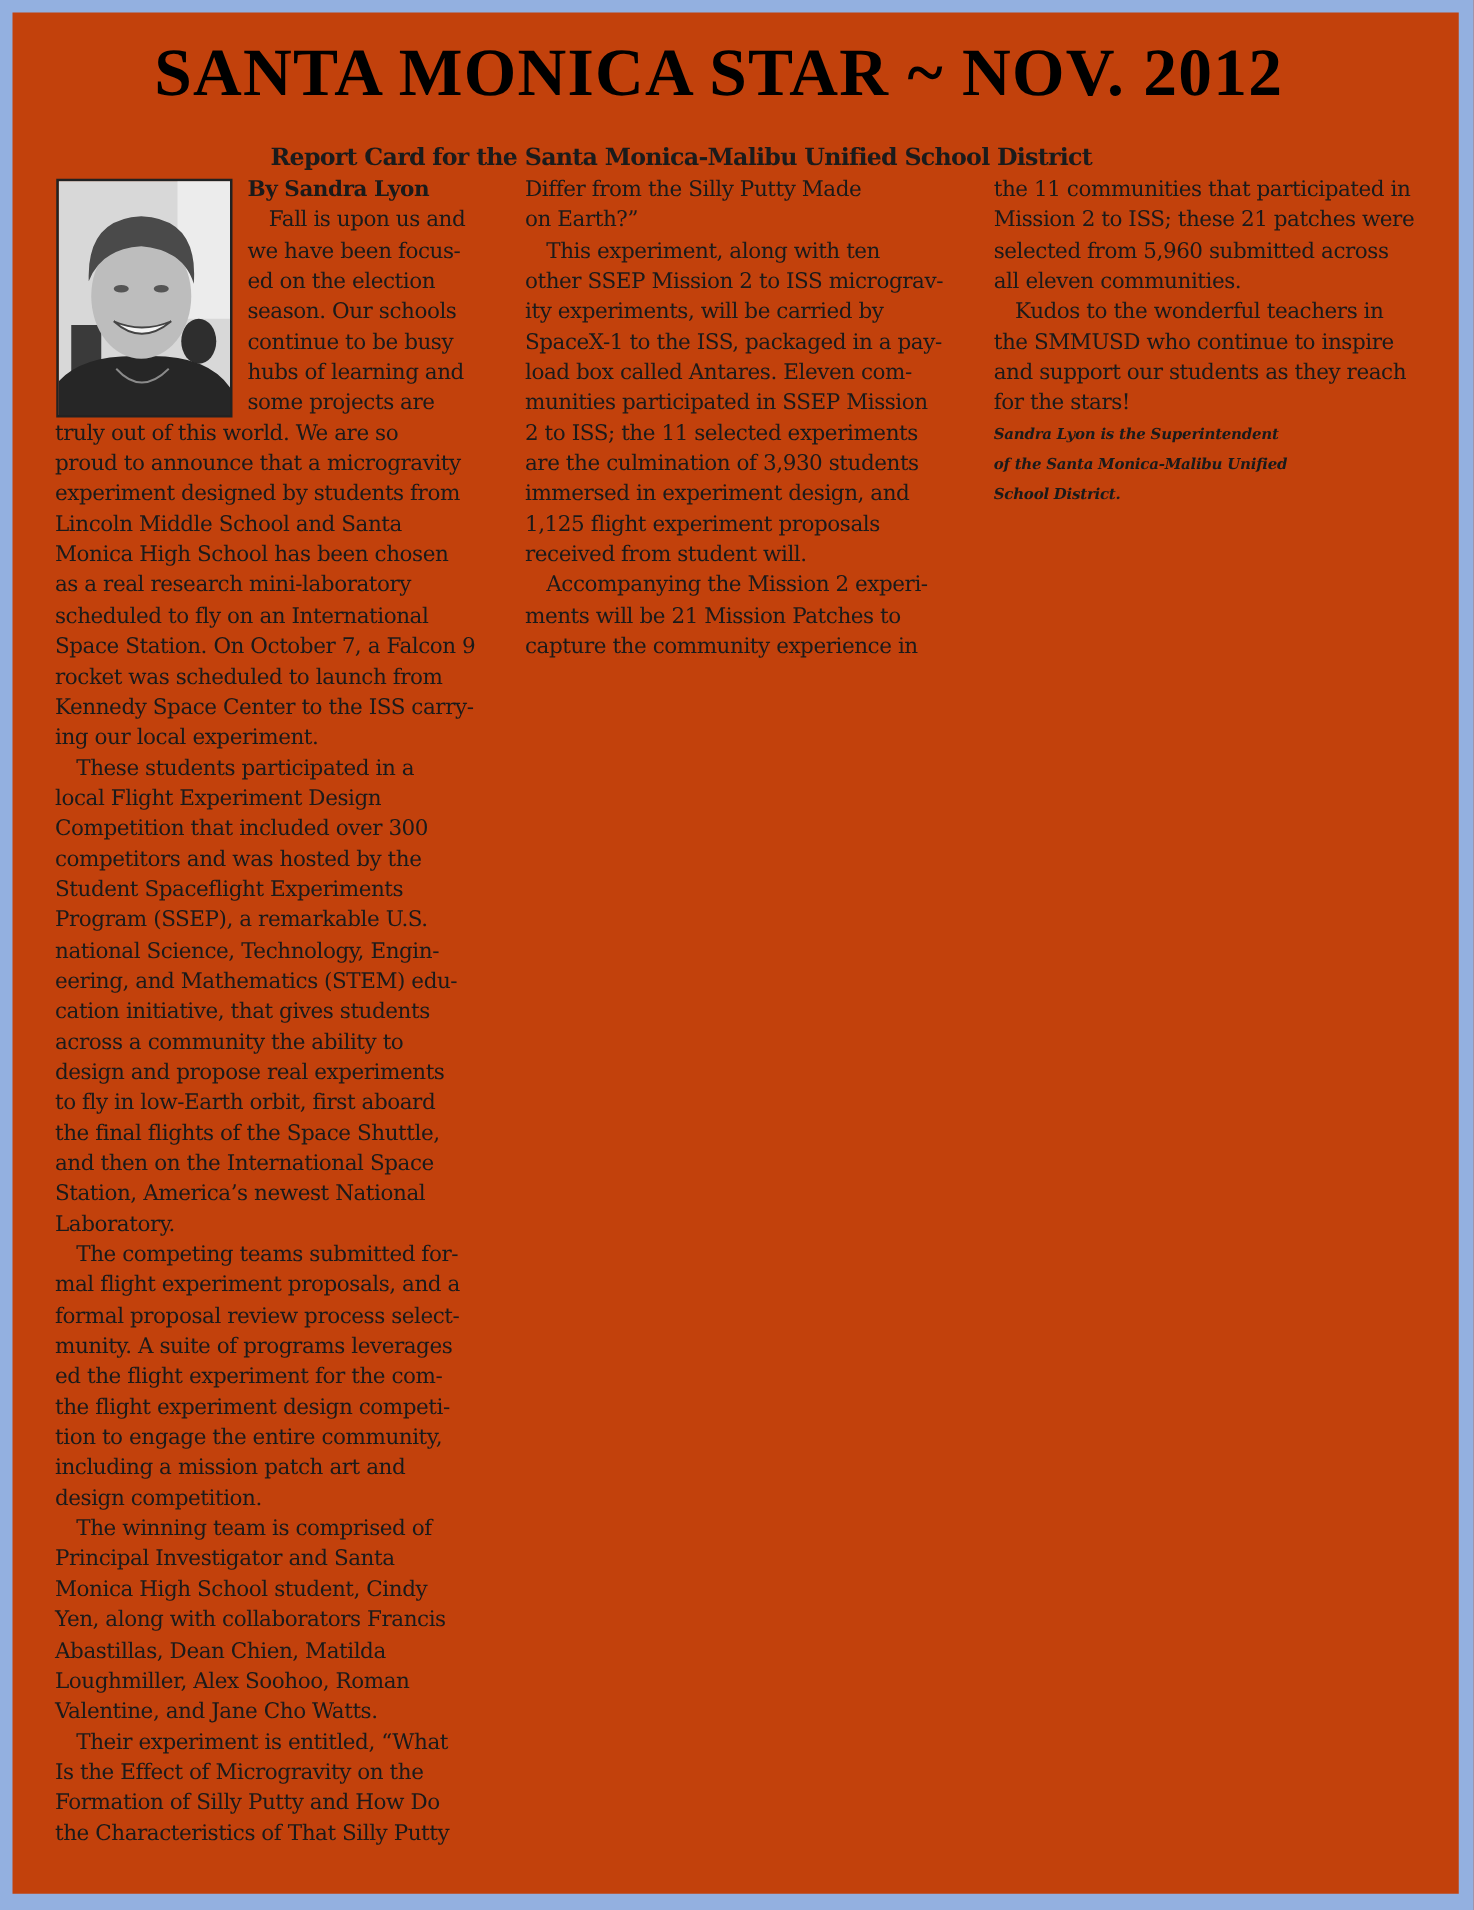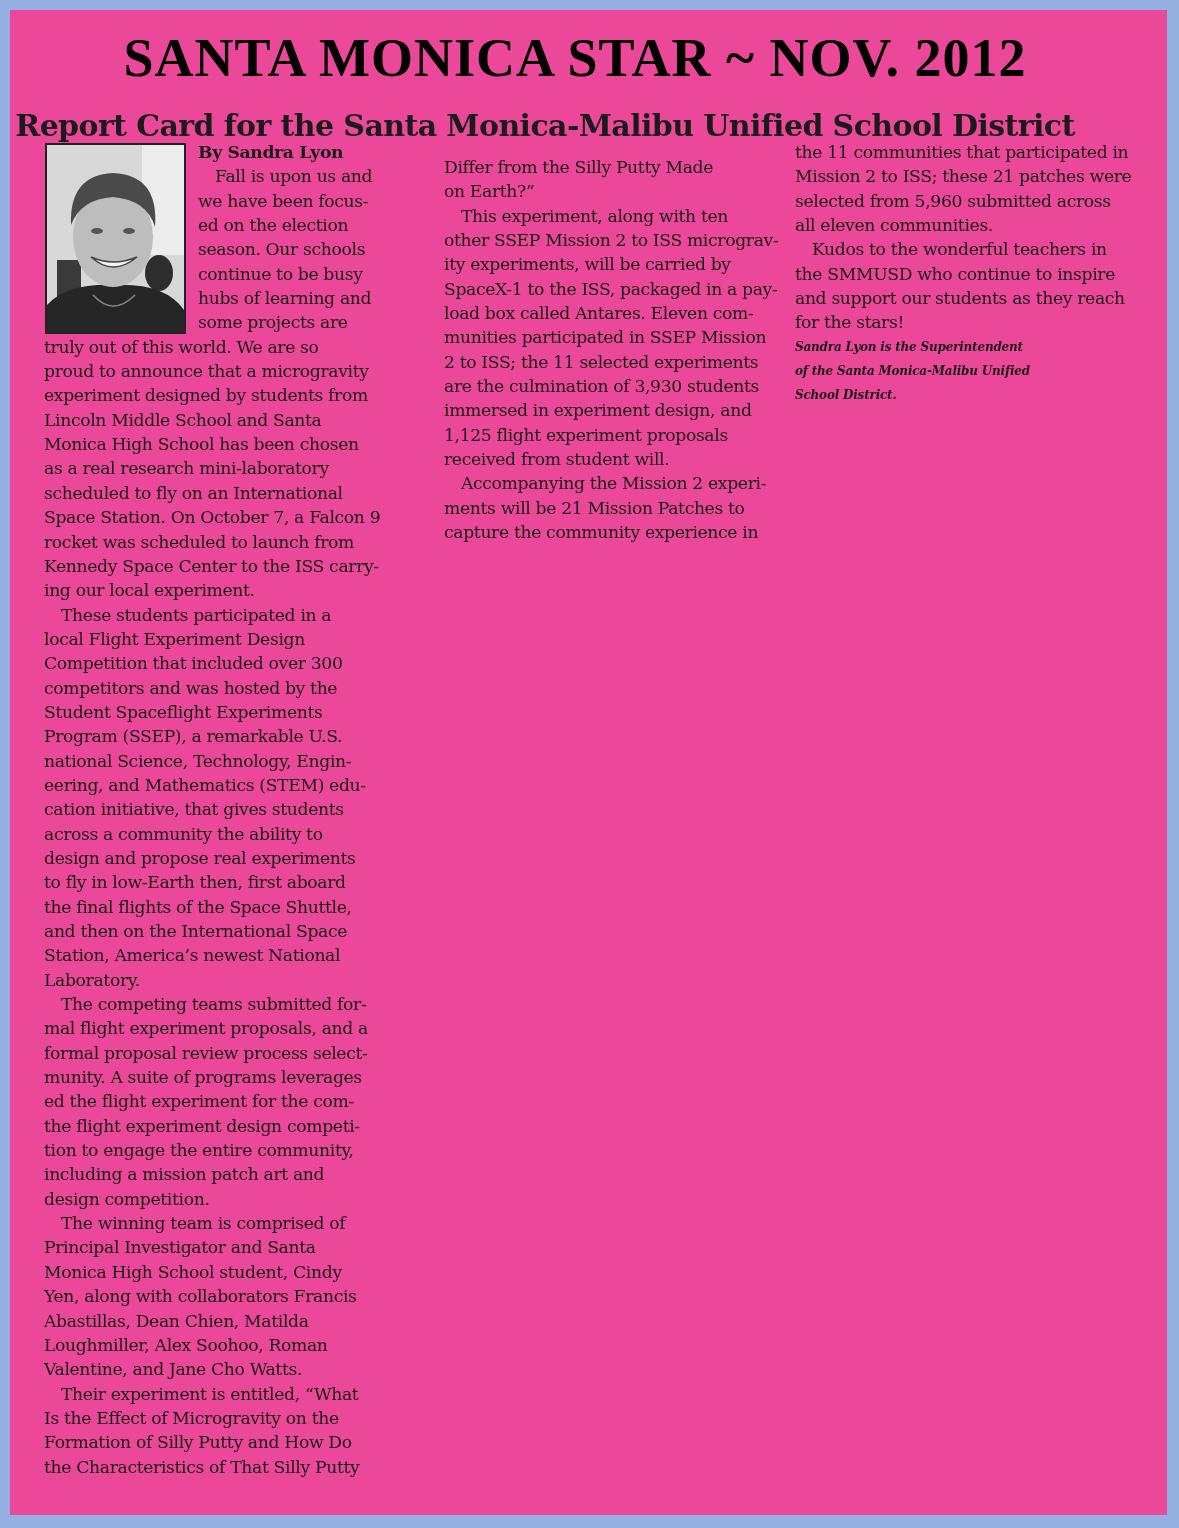--- a/index.html
+++ b/index.html
@@ -13,7 +13,7 @@
     position: absolute;
     left: 10px; top: 10px;
     width: 1157px; height: 1505px;
-    background: #ec4899;
+    background: #c2410c;
   }
   .masthead {
     position: absolute;

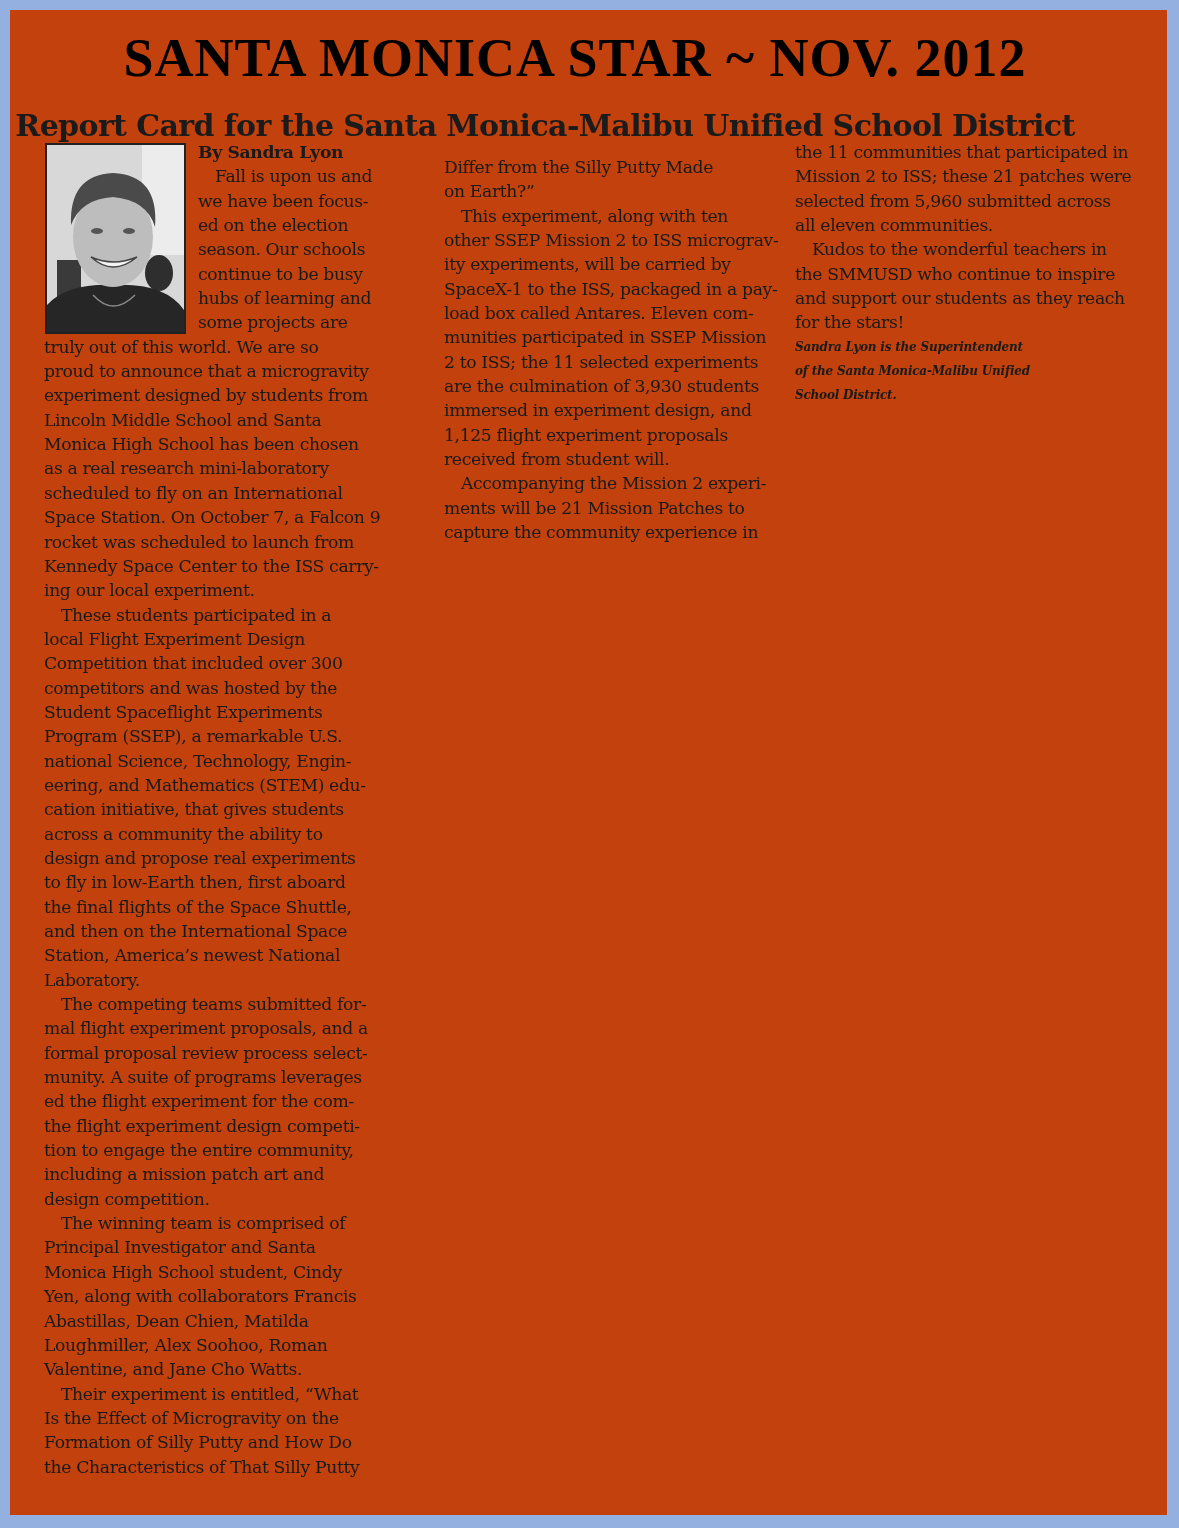--- a/index.html
+++ b/index.html
@@ -32,7 +32,7 @@
     text-align: center;
     font-family: "DejaVu Serif", "Liberation Serif", serif;
     font-weight: bold;
-    font-size: 30px;
+    font-size: 19px;
     color: #1b1b1b;
     line-height: 40px;
     letter-spacing: -0.6px;

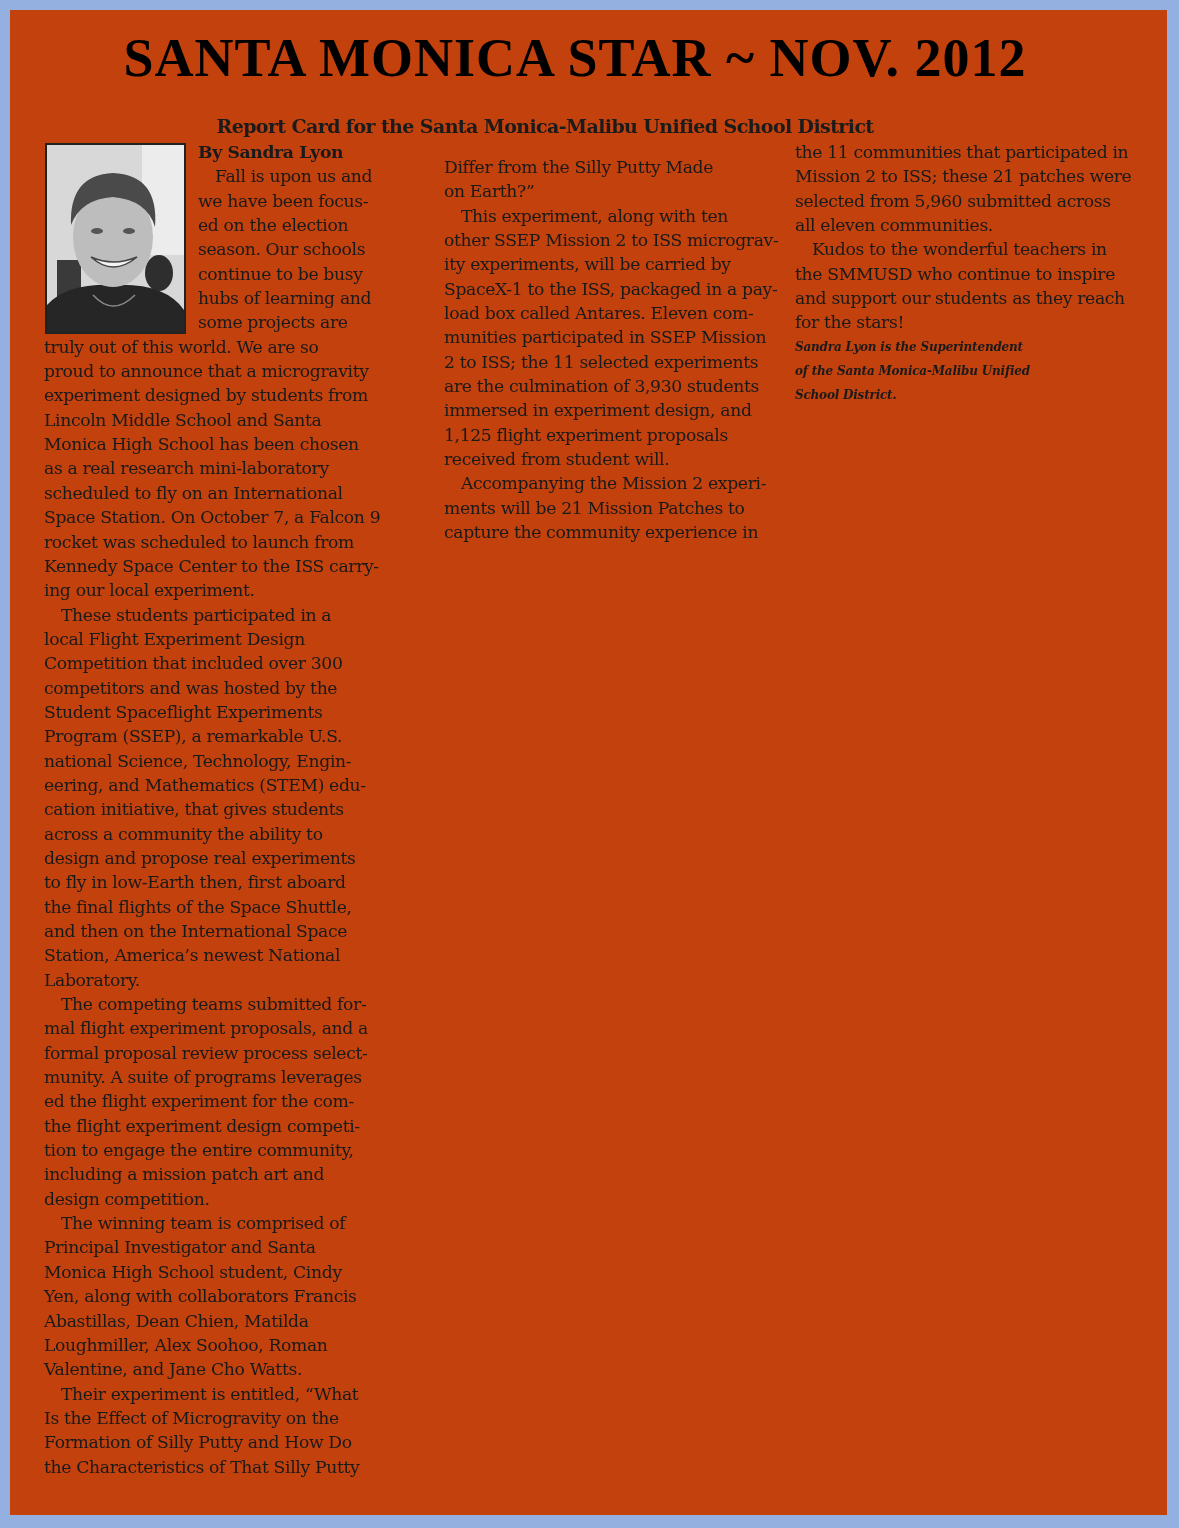--- a/index.html
+++ b/index.html
@@ -49,7 +49,7 @@
   .col .line { display: block; height: 24.35px; }
   .col .line.indent { padding-left: 17px; }
   .col1 { left: 34px; top: 130px; }
-  .col2 { left: 434px; top: 130px; margin-top: 15px; }
+  .col2 { left: 410px; top: 130px; }
   .col3 { left: 785px; top: 130px; }
   .col1 .line.narrow { padding-left: 154px; }
   .col1 .line.narrow.indent { padding-left: 171px; }

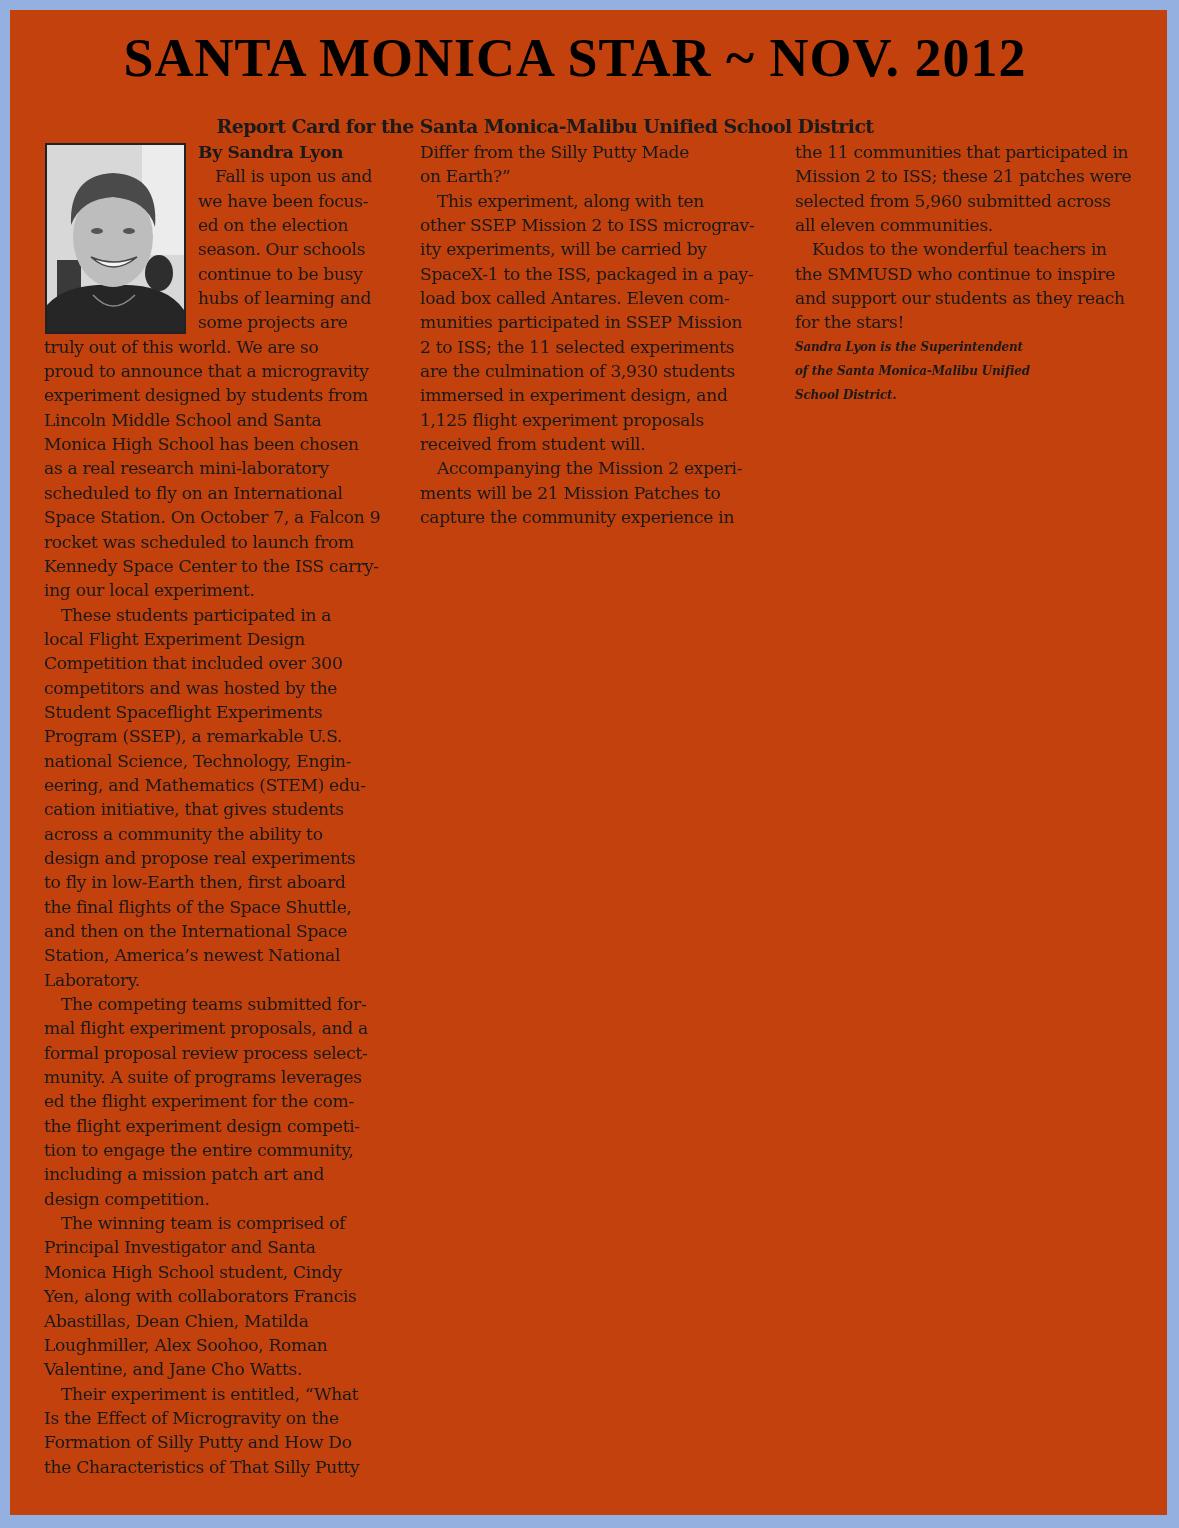--- a/index.html
+++ b/index.html
@@ -120,7 +120,7 @@
     <span class="line">cation initiative, that gives students</span>
     <span class="line">across a community the ability to</span>
     <span class="line">design and propose real experiments</span>
-    <span class="line">to fly in low-Earth then, first aboard</span>
+    <span class="line">to fly in low-Earth orbit, first aboard</span>
     <span class="line">the final flights of the Space Shuttle,</span>
     <span class="line">and then on the International Space</span>
     <span class="line">Station, America’s newest National</span>

